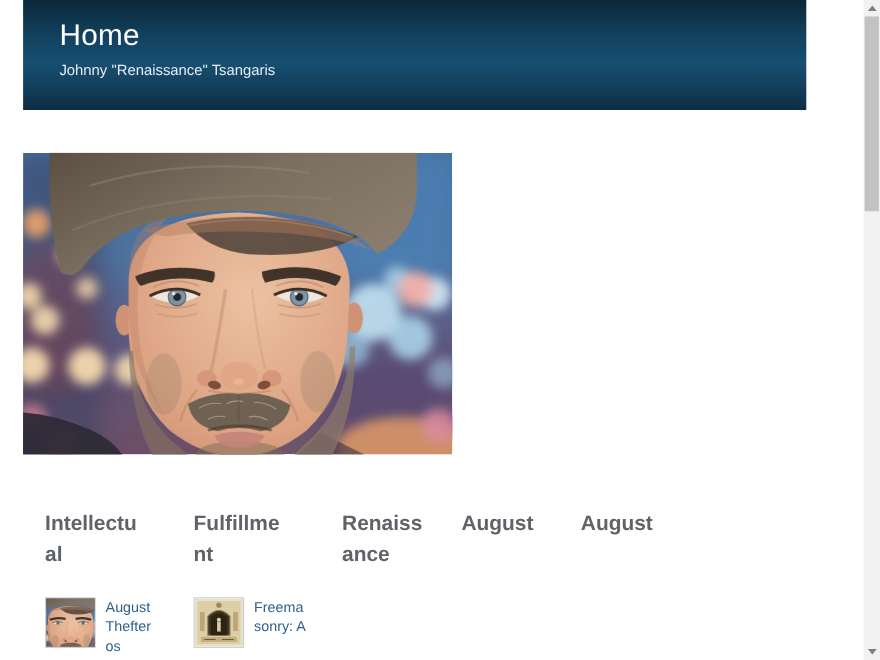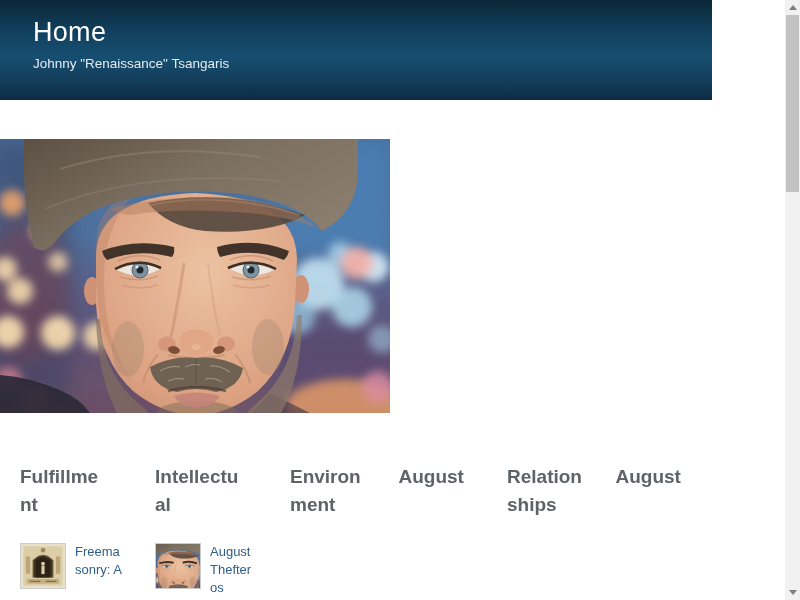--- a/index.html
+++ b/index.html
@@ -9,7 +9,7 @@
     background:#ffffff;
     font-family:"Liberation Sans", sans-serif;
   }
-  .content { width:712px; }
+  .content { width:712px;padding-left:21px; }
 
   
   .app-header {

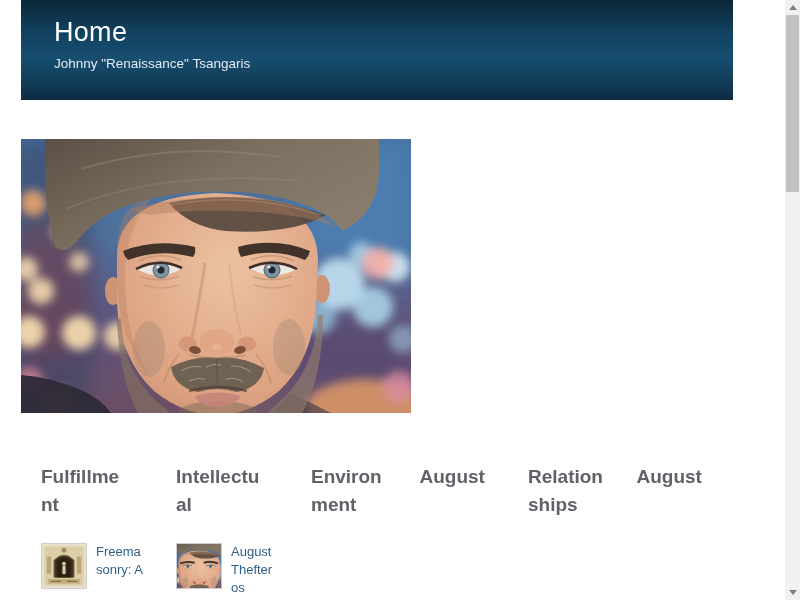--- a/index.html
+++ b/index.html
@@ -226,22 +226,22 @@
 
     <section class="categories">
       <div class="category">
+        <h2 class="cat-heading">Intellectual</h2>
+        <div class="item">
+          <svg class="thumb" viewBox="88 22 214 214" preserveAspectRatio="xMidYMid slice" role="img">
+            <use href="#portrait-art"></use>
+          </svg>
+          <a class="item-link">August Thefteros</a>
+        </div>
+      </div>
+
+      <div class="category">
         <h2 class="cat-heading">Fulfillment</h2>
         <div class="item">
           <svg class="thumb" viewBox="0 0 46 46" role="img">
             <use href="#mason-art"></use>
           </svg>
           <a class="item-link">Freemasonry: A</a>
-        </div>
-      </div>
-
-      <div class="category">
-        <h2 class="cat-heading">Intellectual</h2>
-        <div class="item">
-          <svg class="thumb" viewBox="88 22 214 214" preserveAspectRatio="xMidYMid slice" role="img">
-            <use href="#portrait-art"></use>
-          </svg>
-          <a class="item-link">August Thefteros</a>
         </div>
       </div>
 

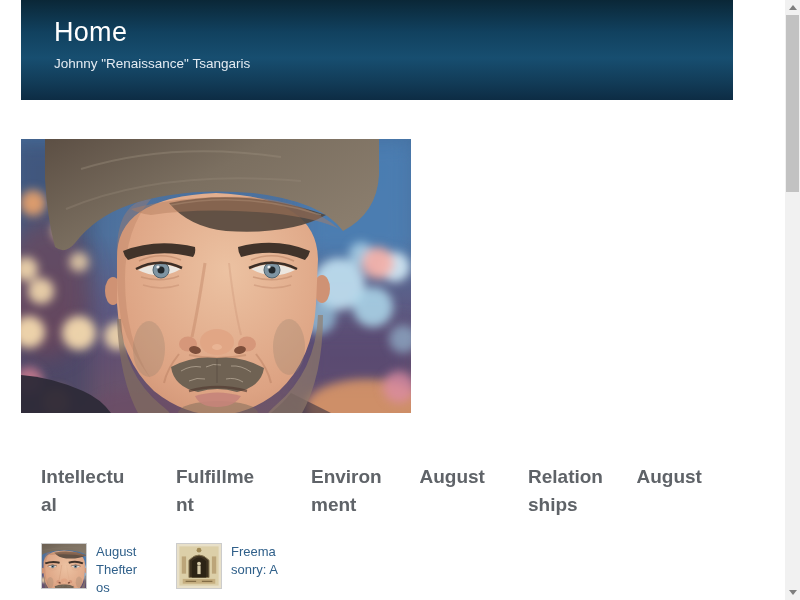--- a/index.html
+++ b/index.html
@@ -246,7 +246,7 @@
       </div>
 
       <div class="category">
-        <h2 class="cat-heading">Environment</h2>
+        <h2 class="cat-heading">Renaissance</h2>
       </div>
 
       <div class="category">

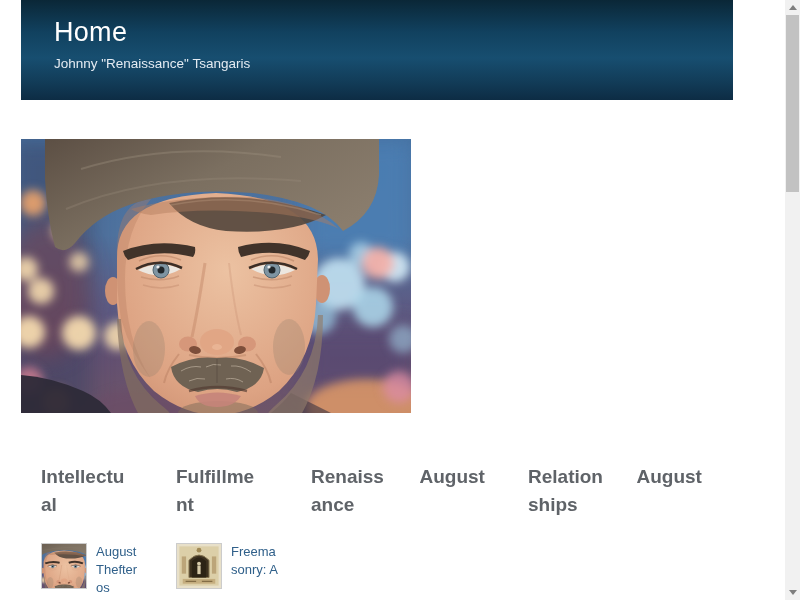--- a/index.html
+++ b/index.html
@@ -253,9 +253,6 @@
         <h2 class="cat-heading">August</h2>
       </div>
 
-      <div class="category">
-        <h2 class="cat-heading">Relationships</h2>
-      </div>
 
       <div class="category">
         <h2 class="cat-heading">August</h2>

